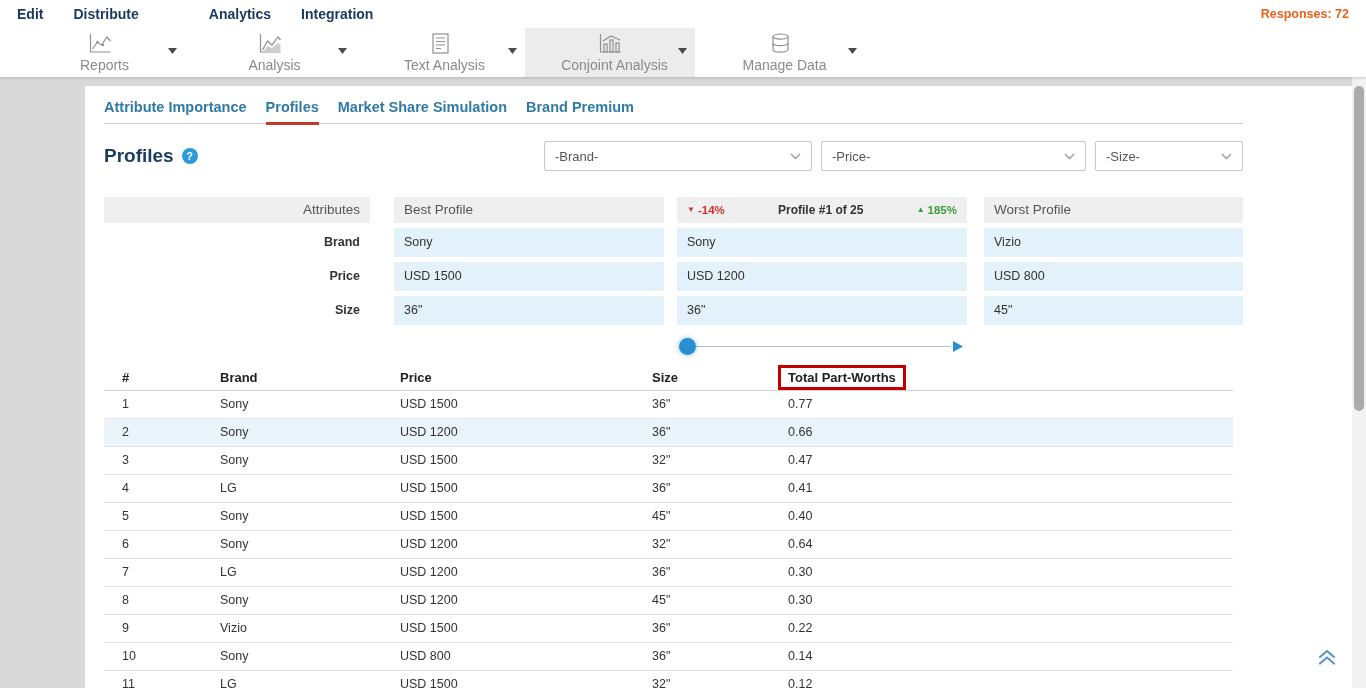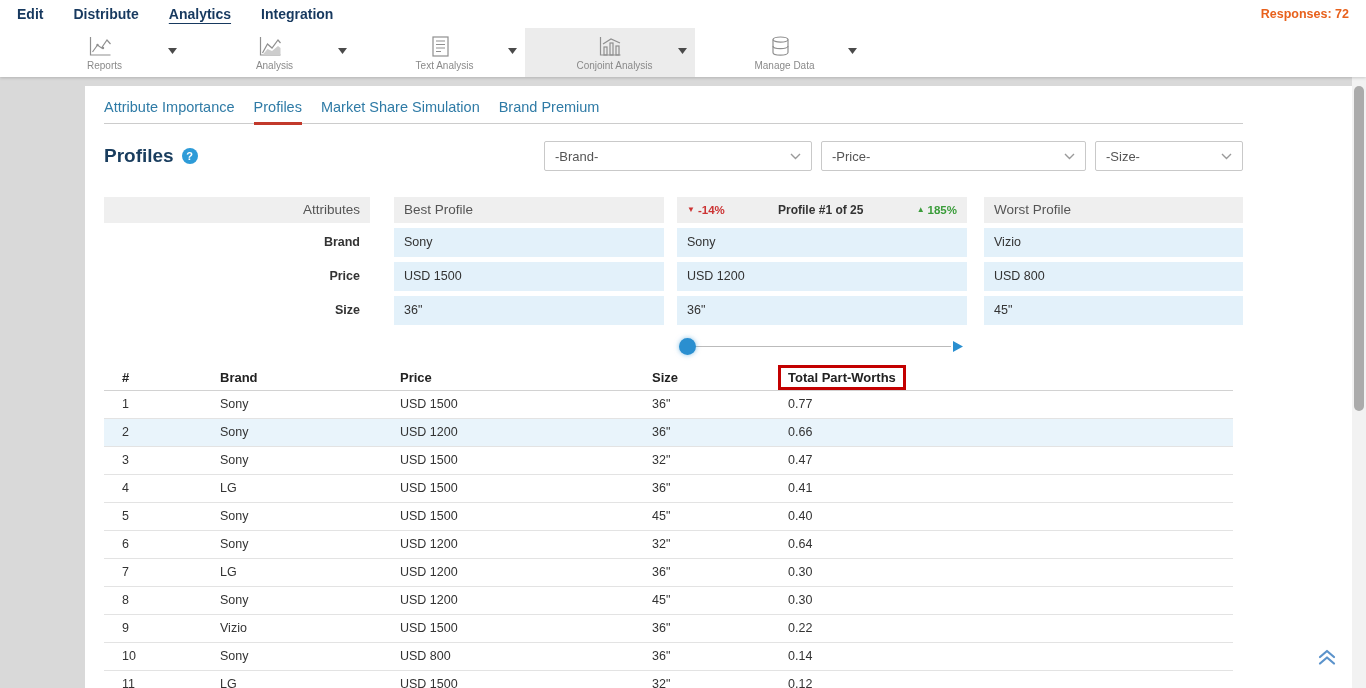--- a/index.html
+++ b/index.html
@@ -10,7 +10,7 @@
   .topbar{position:absolute;top:0;left:0;width:100%;height:28px;background:#fff;display:flex;align-items:center;padding:0 17px;z-index:6;}
   .topnav-items{display:flex;}
   .topnav-item{font-size:14px;font-weight:700;color:#17395f;margin-right:30px;cursor:pointer;}
-  .topnav-item.active{text-decoration:underline;text-underline-offset:4px;}
+  .topnav-item.active{text-underline-offset:4px;margin-left:40px;}
   .responses{margin-left:auto;font-size:12.5px;font-weight:700;color:#e8611c;cursor:pointer;}
 
   

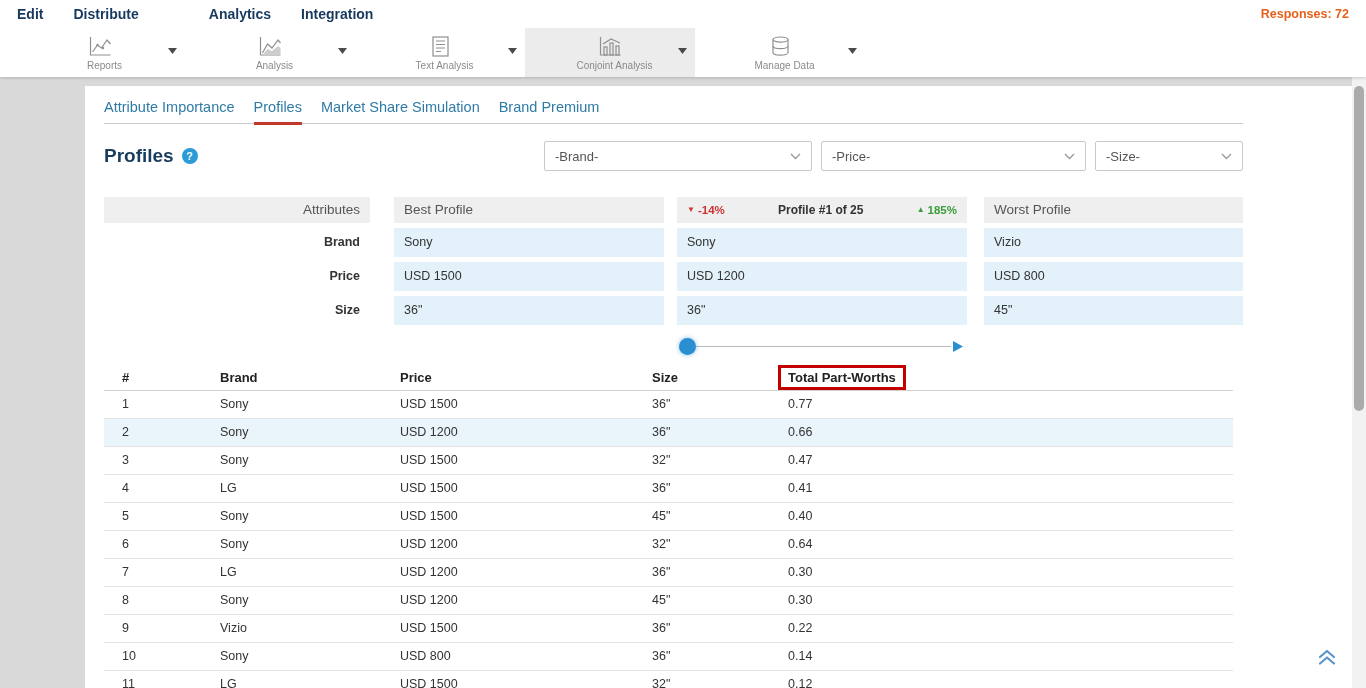--- a/index.html
+++ b/index.html
@@ -18,7 +18,7 @@
   .tool-item{width:170px;height:49px;position:relative;display:flex;flex-direction:column;align-items:center;justify-content:center;cursor:pointer;}
   .tool-item.active{background:#ececec;}
   .tool-icon{height:22px;display:flex;align-items:flex-end;justify-content:center;}
-  .tool-label{font-size:10px;color:#8a8a8a;margin-top:3px;white-space:nowrap;padding-left:9px;}
+  .tool-label{font-size:14px;color:#8a8a8a;margin-top:3px;white-space:nowrap;padding-left:9px;}
   .tool-caret{position:absolute;right:8px;top:20px;line-height:0;}
 
   

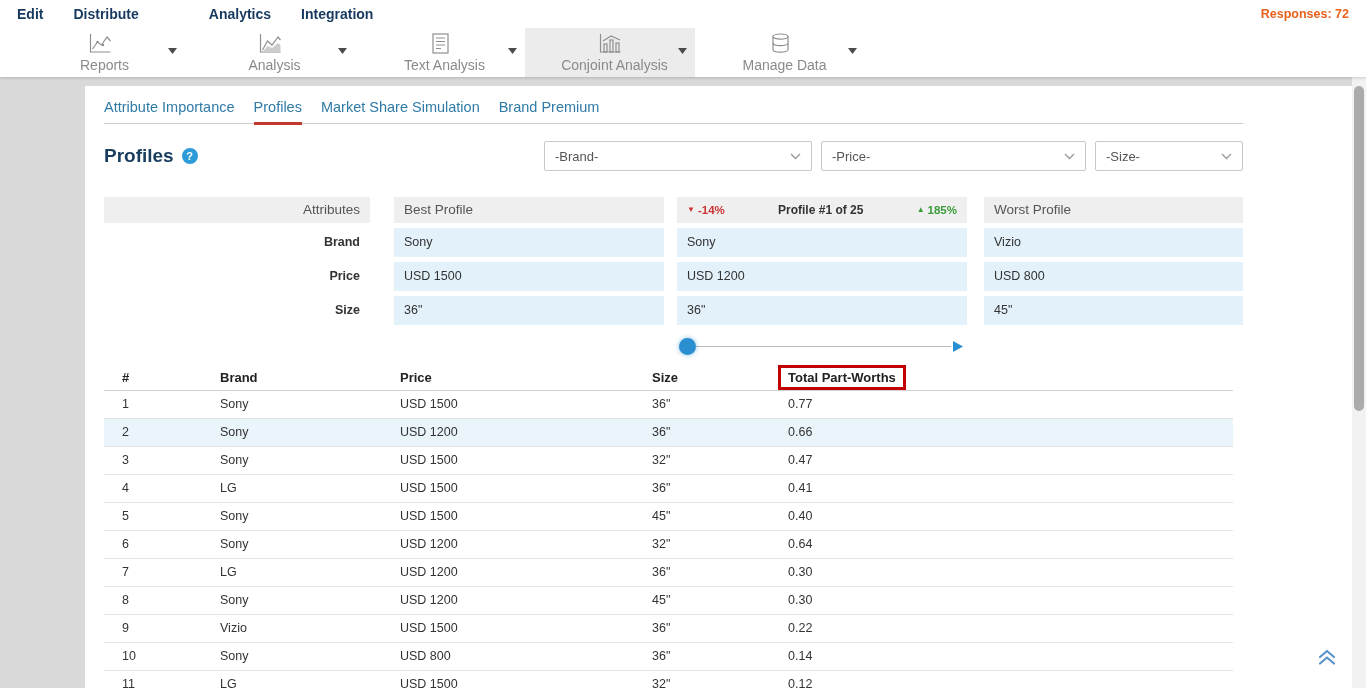--- a/index.html
+++ b/index.html
@@ -24,7 +24,7 @@
   
   .panel{position:absolute;top:86px;left:85px;right:14px;bottom:0;background:#fff;overflow:hidden;}
   .content{padding:0 109px 0 19px;}
-  .tabs-row{display:flex;gap:19px;padding-top:13px;border-bottom:1px solid #ccc;}
+  .tabs-row{display:flex;gap:19px;padding-top:13px;border-bottom:1px solid #ccc;font-weight:bold;}
   .tab{font-size:14.5px;color:#2f7ba6;padding-bottom:8px;cursor:pointer;position:relative;white-space:nowrap;}
   .tab.active::after{content:"";position:absolute;left:0;right:0;bottom:-2px;height:3px;background:#c2392b;}
   .title-row{display:flex;align-items:center;margin-top:16px;height:32px;}

